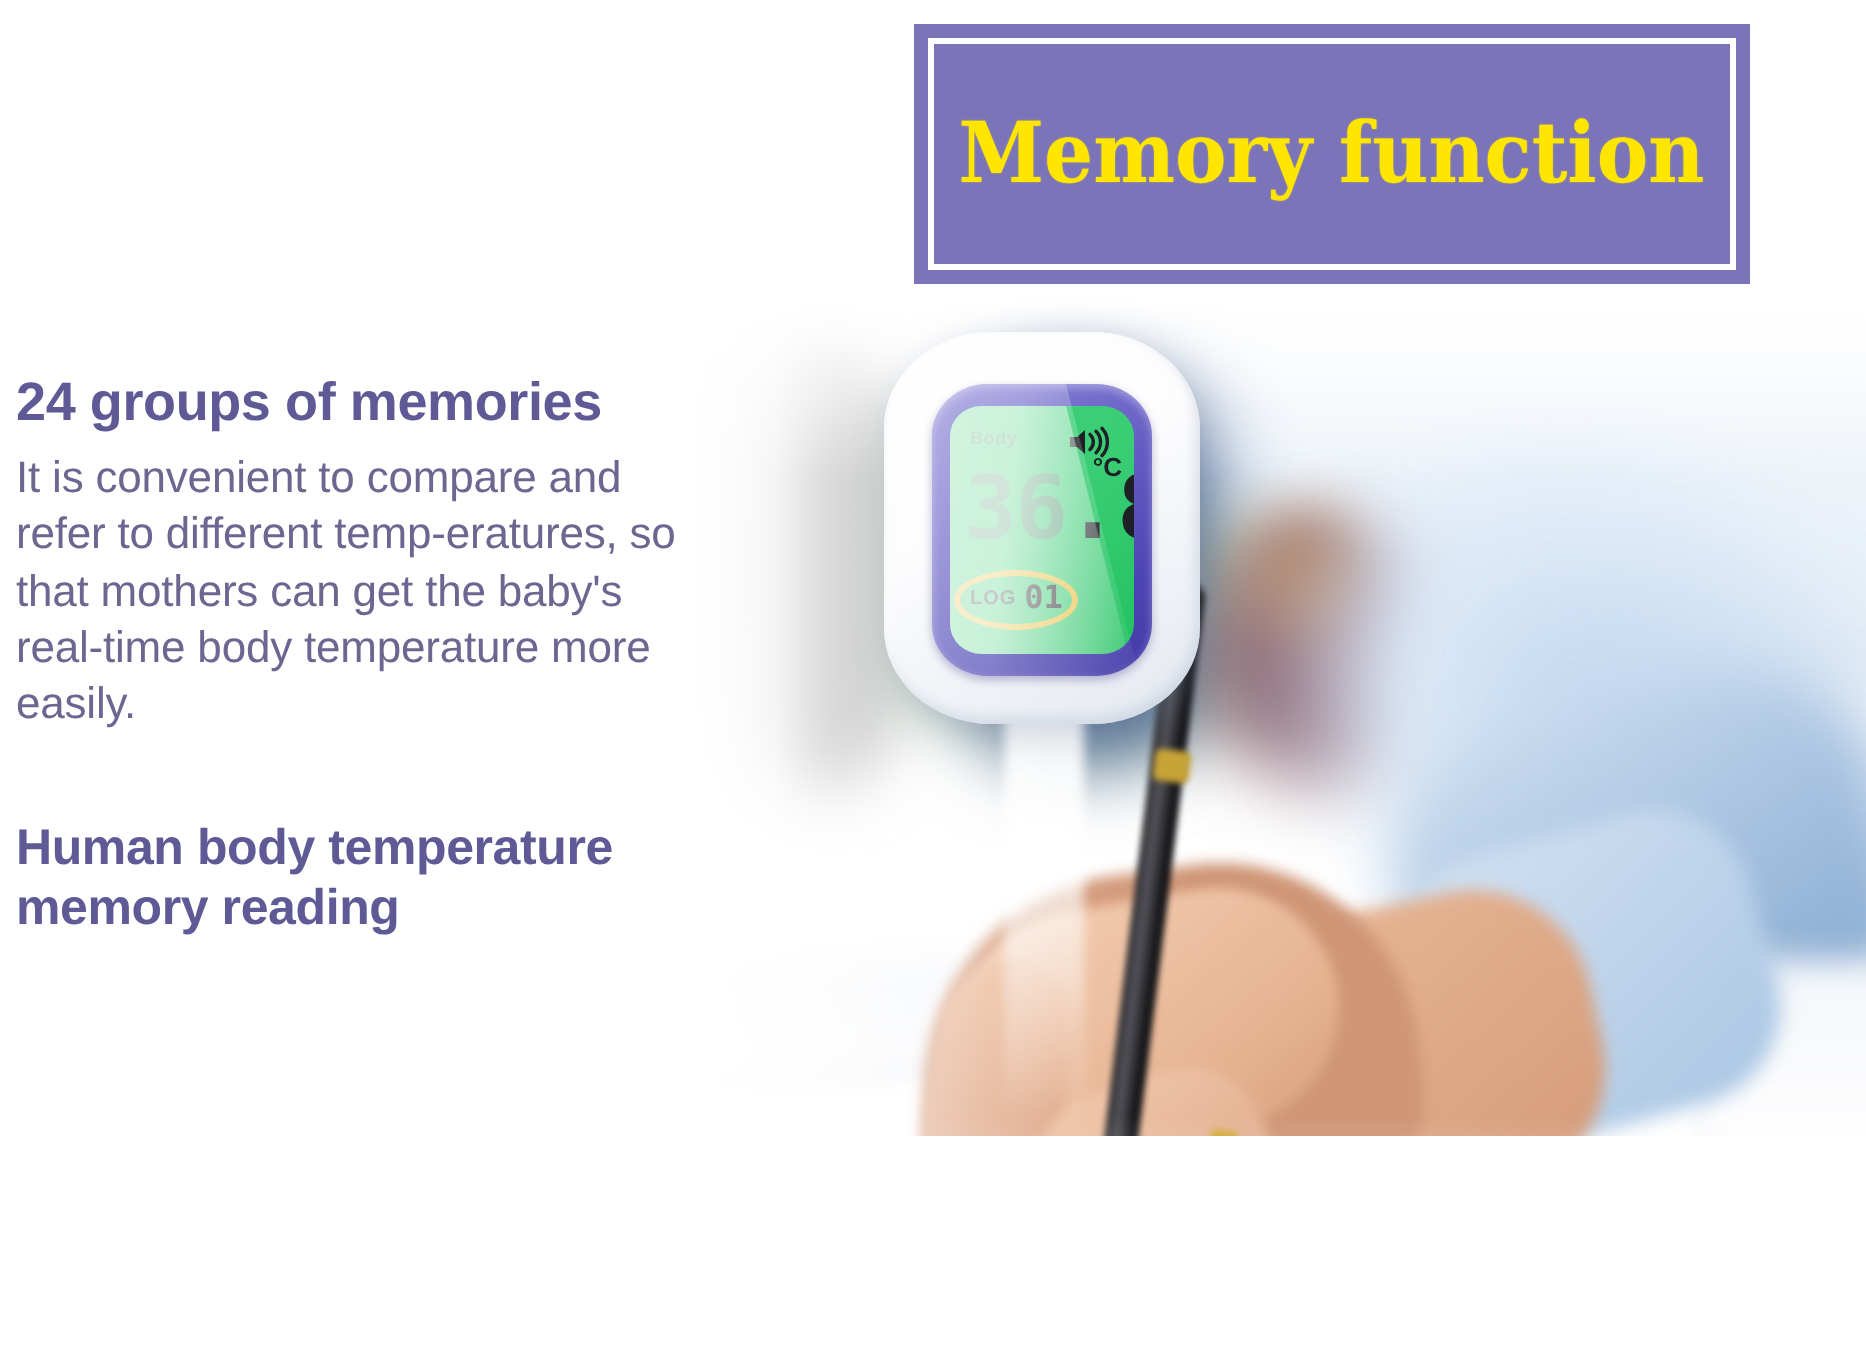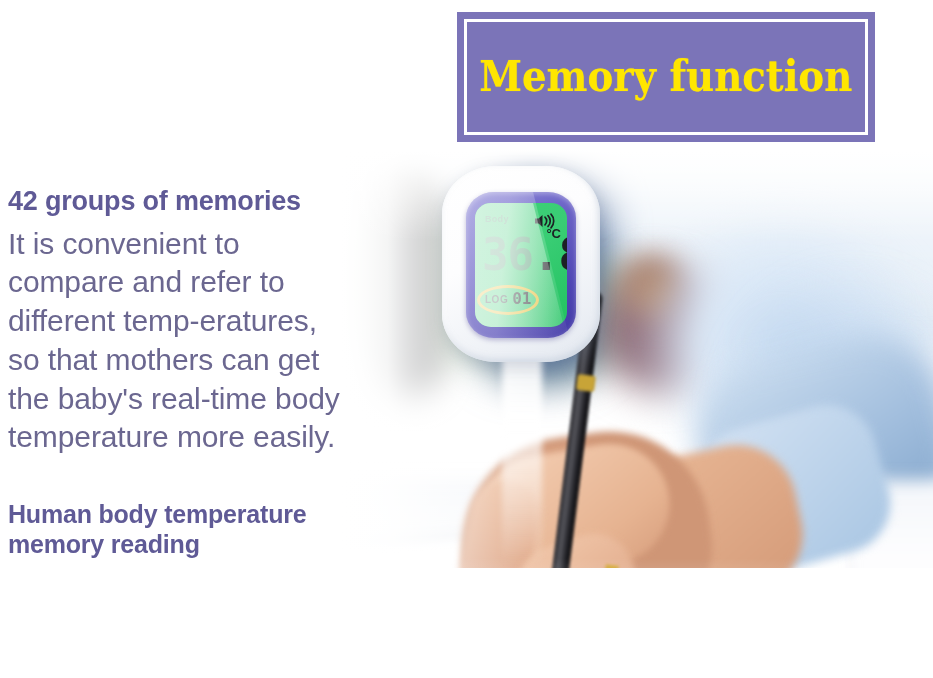--- a/index.html
+++ b/index.html
@@ -416,7 +416,7 @@
   <div id="text-col">
 
     <div id="block1">
-      <p class="head">42 groups of memories</p>
+      <p class="head">24 groups of memories</p>
       <p class="body-par">It is convenient to compare and refer to different temp-eratures, so that mothers can get the baby's real-time body temperature more easily.</p>
     </div>
 

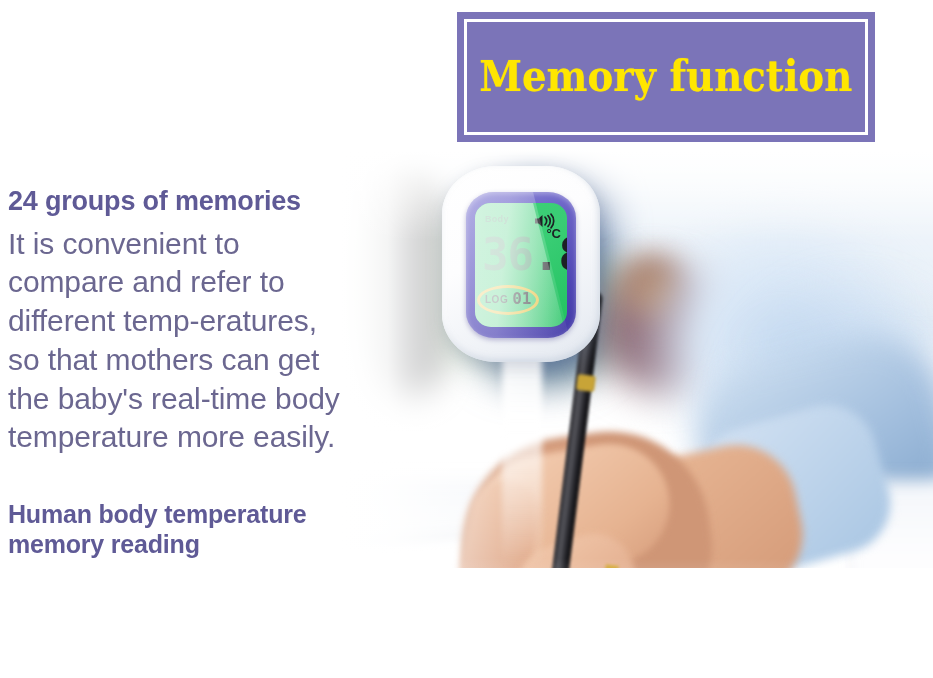--- a/index.html
+++ b/index.html
@@ -325,7 +325,7 @@
   }
   .body-par {
     color: #6b6790;
-    font-size: 30px;
+    font-size: 22px;
     line-height: 1.29;
     margin: 0;
     letter-spacing: -.1px;

